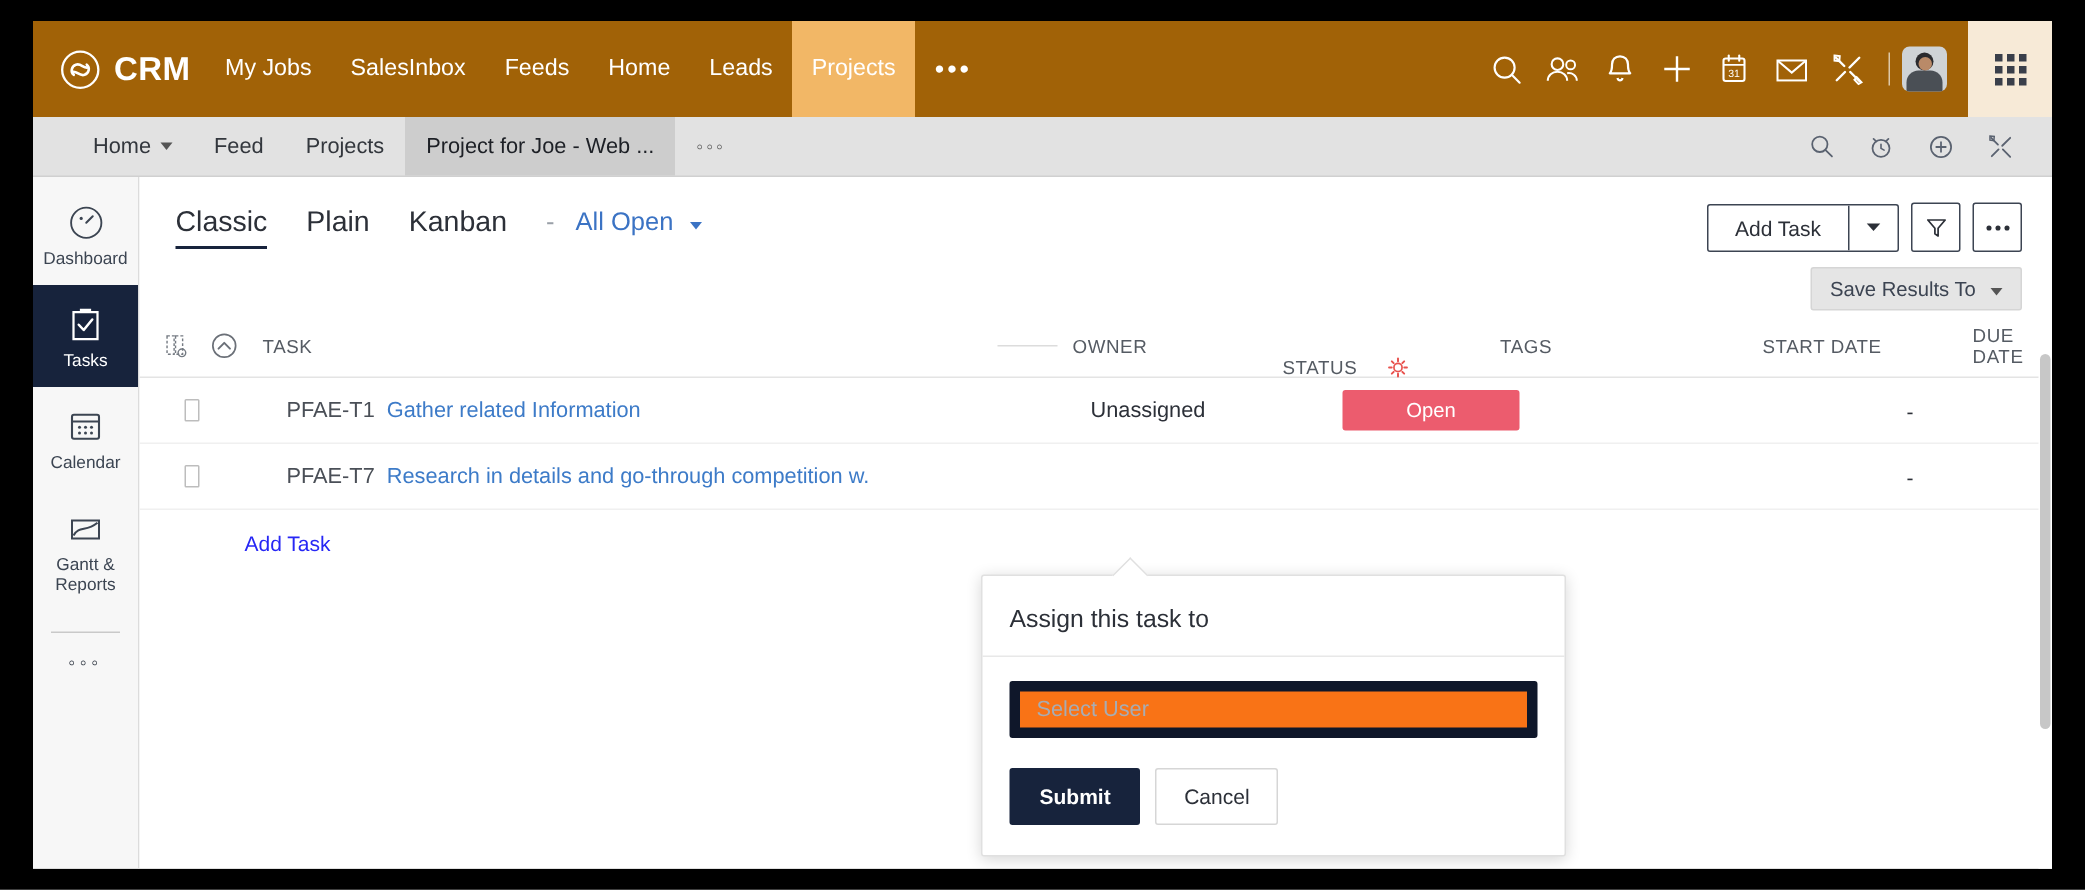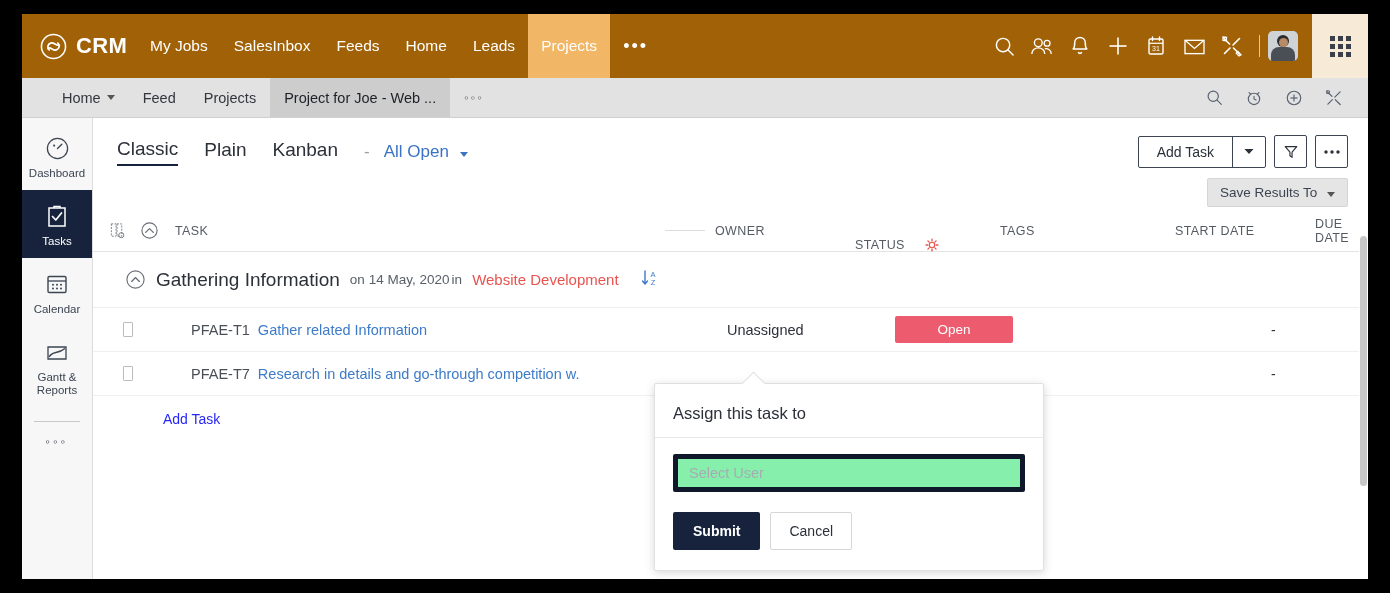--- a/index.html
+++ b/index.html
@@ -115,7 +115,7 @@
   .content { flex: 1; position: relative; background:#fff; overflow:hidden; }
 
   .viewbar {
-    display:flex; align-items:center;
+    display:flex; 
     padding: 20px 18px 0 24px;
     position: relative;
   }

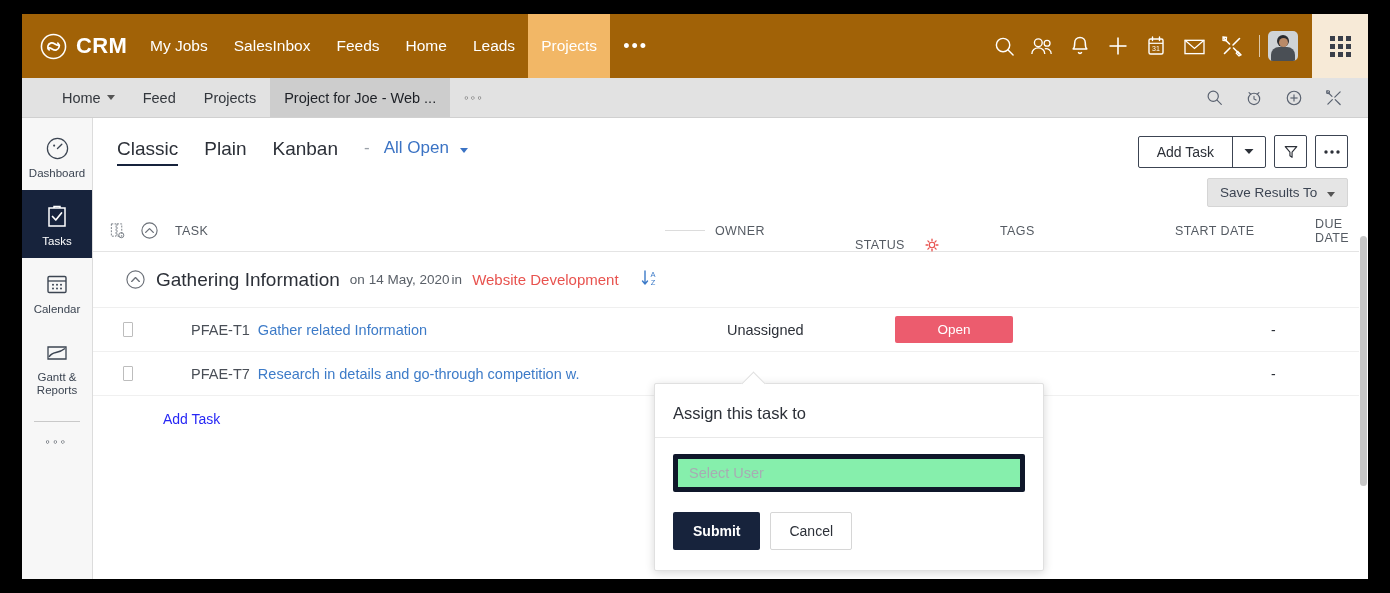--- a/index.html
+++ b/index.html
@@ -520,24 +520,6 @@
           <div class="th-due">DUE DATE</div>
         </div>
 
-        <div class="milestone">
-          <svg width="21" height="21" viewBox="0 0 22 22">
-            <circle cx="11" cy="11" r="9" fill="none" stroke="#6b7078" stroke-width="1.2"></circle>
-            <path d="M7 13 L11 9 L15 13" fill="none" stroke="#6b7078" stroke-width="1.4" stroke-linecap="round" stroke-linejoin="round"></path>
-          </svg>
-          <span class="ms-name">Gathering Information</span>
-          <span class="ms-meta">on</span>
-          <span class="ms-meta" style="margin-left:-6px">14 May, 2020</span>
-          <span class="ms-meta" style="margin-left:-8px">in</span>
-          <span class="ms-proj">Website Development</span>
-          <span class="ms-sort">
-            <svg width="18" height="20" viewBox="0 0 18 20">
-              <path d="M4 3 L4 16 M4 16 L1.5 13 M4 16 L6.5 13" fill="none" stroke="#3d7bc8" stroke-width="1.4" stroke-linecap="round" stroke-linejoin="round"></path>
-              <text x="12" y="8.5" font-size="7.5" fill="#3d7bc8" text-anchor="middle" font-family="Liberation Sans, sans-serif">A</text>
-              <text x="12" y="17" font-size="7.5" fill="#3d7bc8" text-anchor="middle" font-family="Liberation Sans, sans-serif">Z</text>
-            </svg>
-          </span>
-        </div>
 
         <div class="trow">
           <div class="cbx-cell">

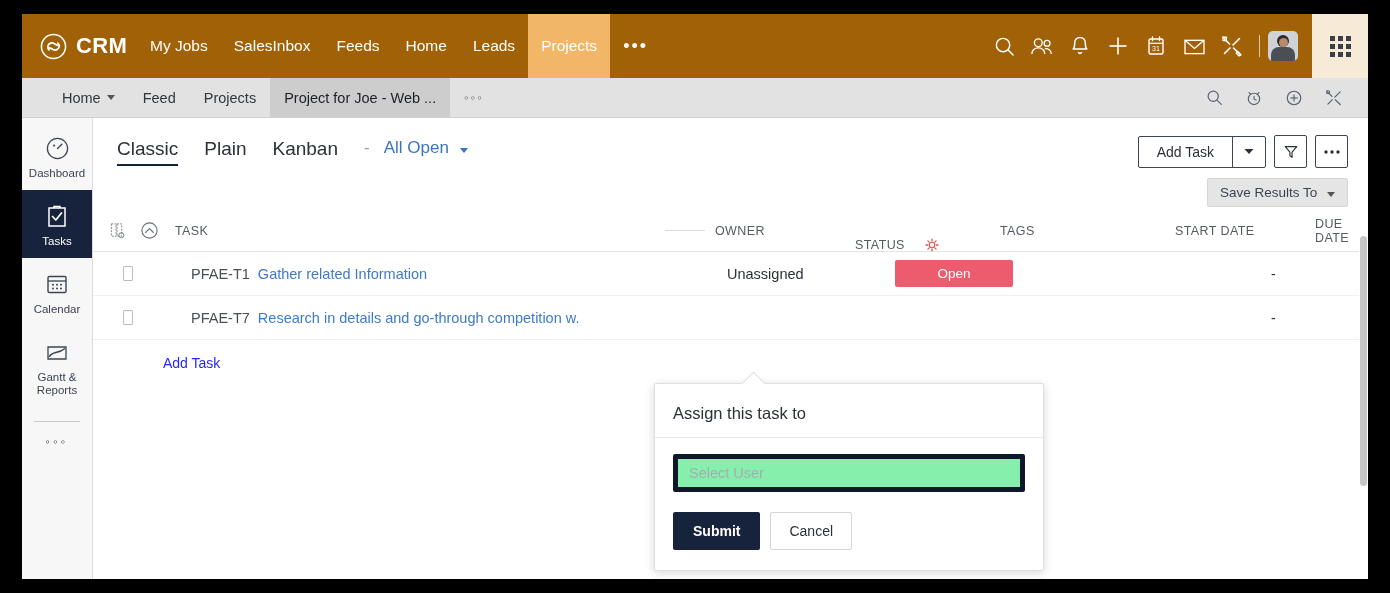--- a/index.html
+++ b/index.html
@@ -215,10 +215,10 @@
   .popup-body { padding: 16px 18px 20px; }
   .sel-user {
     width: 100%; height: 38px;
-    border:5px solid #0f172a; border-radius:2px;
+    border:7px solid #0f172a; border-radius:2px;
     padding: 0 11px; font-size: 14.5px; color:#2c3038;
     font-family:"Liberation Sans", sans-serif;
-    background:#86efac;
+    background:#f97316;
   }
   .sel-user::placeholder { color:#a7acb3; }
   .popup-btns { display:flex; gap:10px; margin-top: 20px; }

